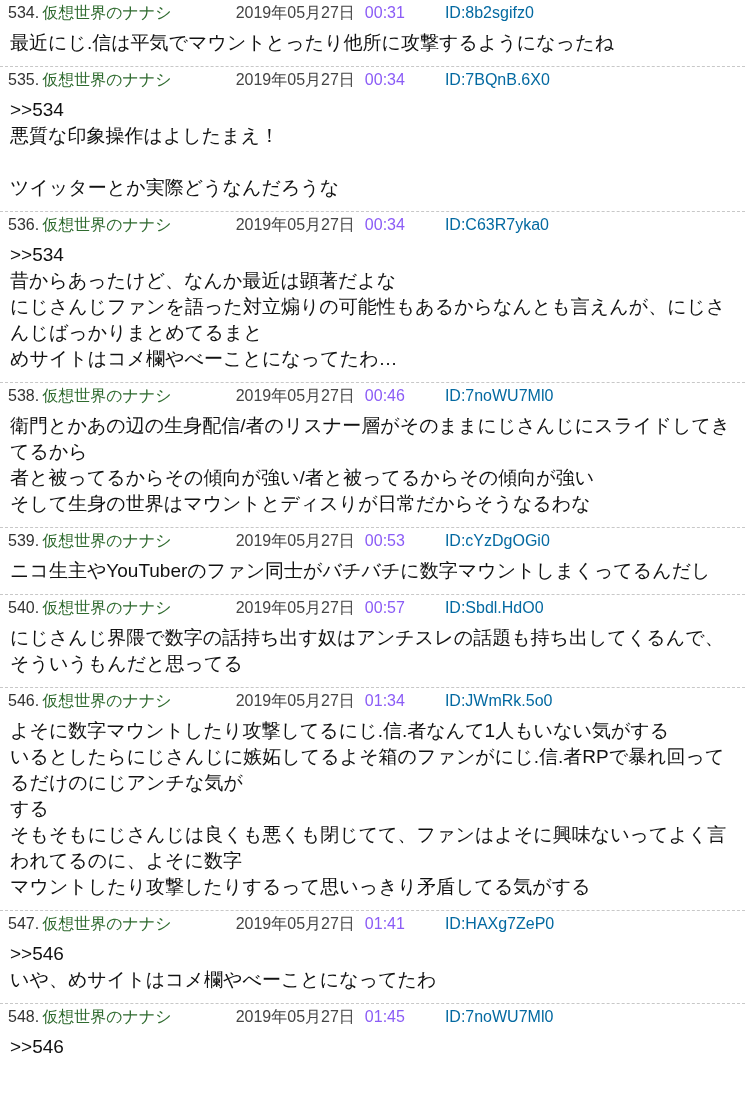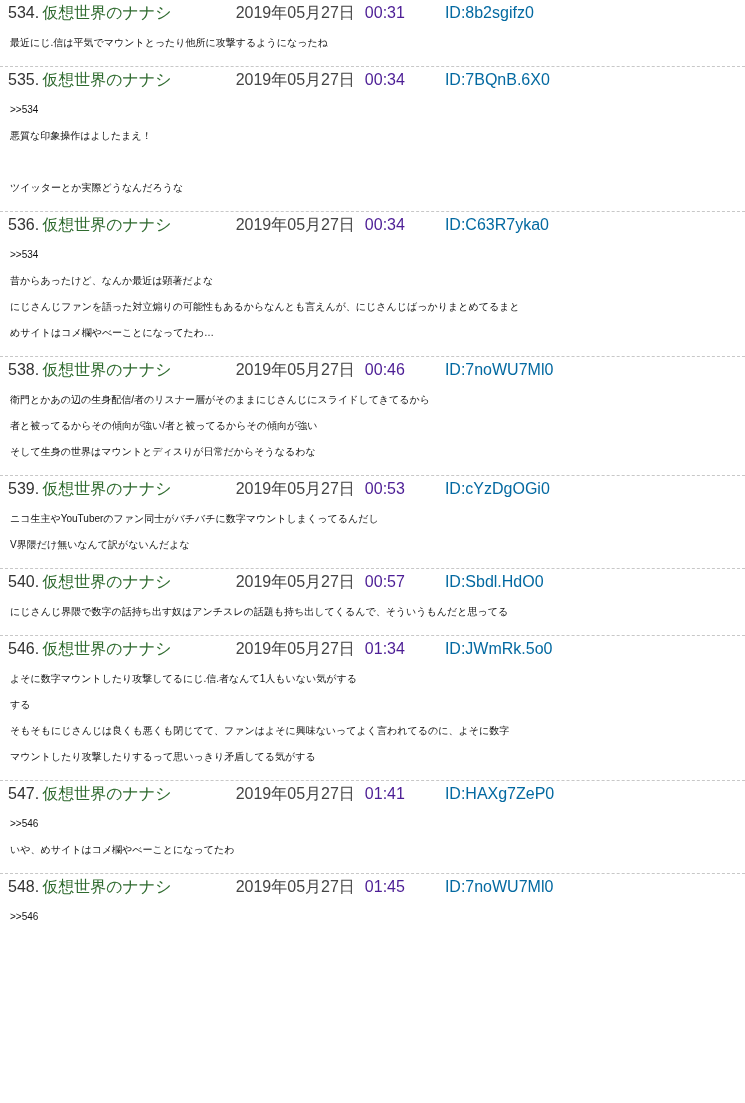--- a/index.html
+++ b/index.html
@@ -48,7 +48,7 @@
     margin-left: 64px;
   }
   .post-time {
-    color: #4c1d95;
+    color: #8b5cf6;
     margin-left: 10px;
   }
   .post-id {

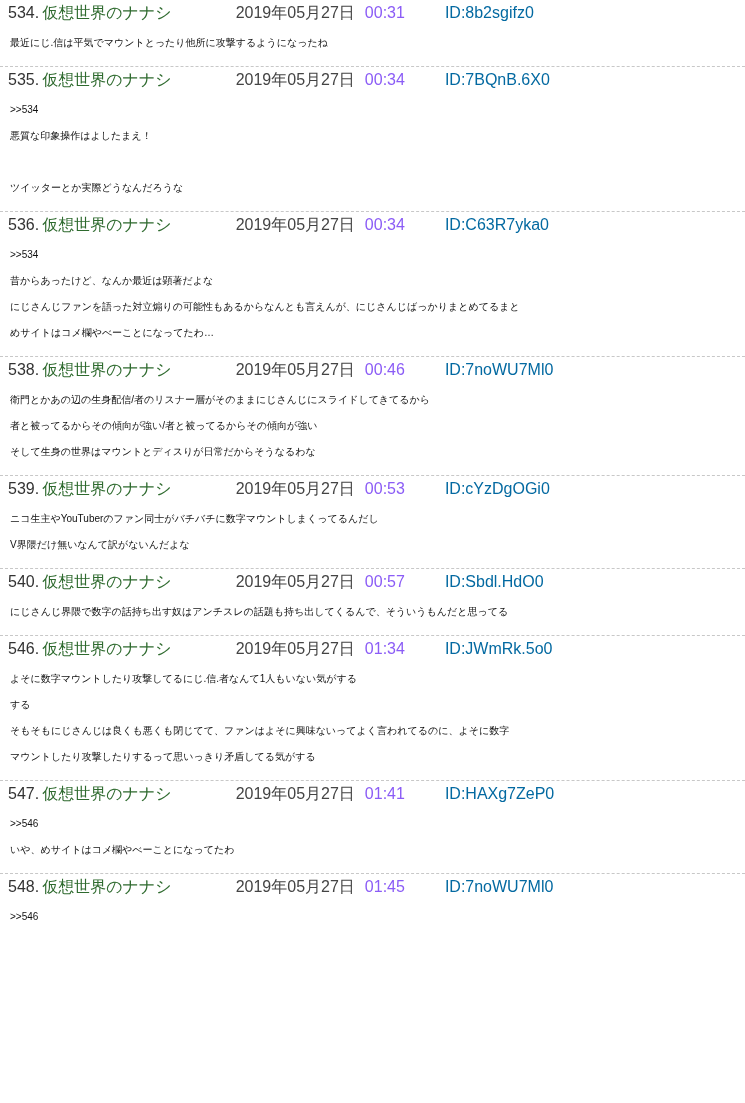--- a/index.html
+++ b/index.html
@@ -56,7 +56,7 @@
     margin-left: 40px;
   }
   .post-body {
-    font-size: 10px;
+    font-size: 19px;
     line-height: 26px;
     color: #111111;
     padding: 4px 8px 2px 10px;

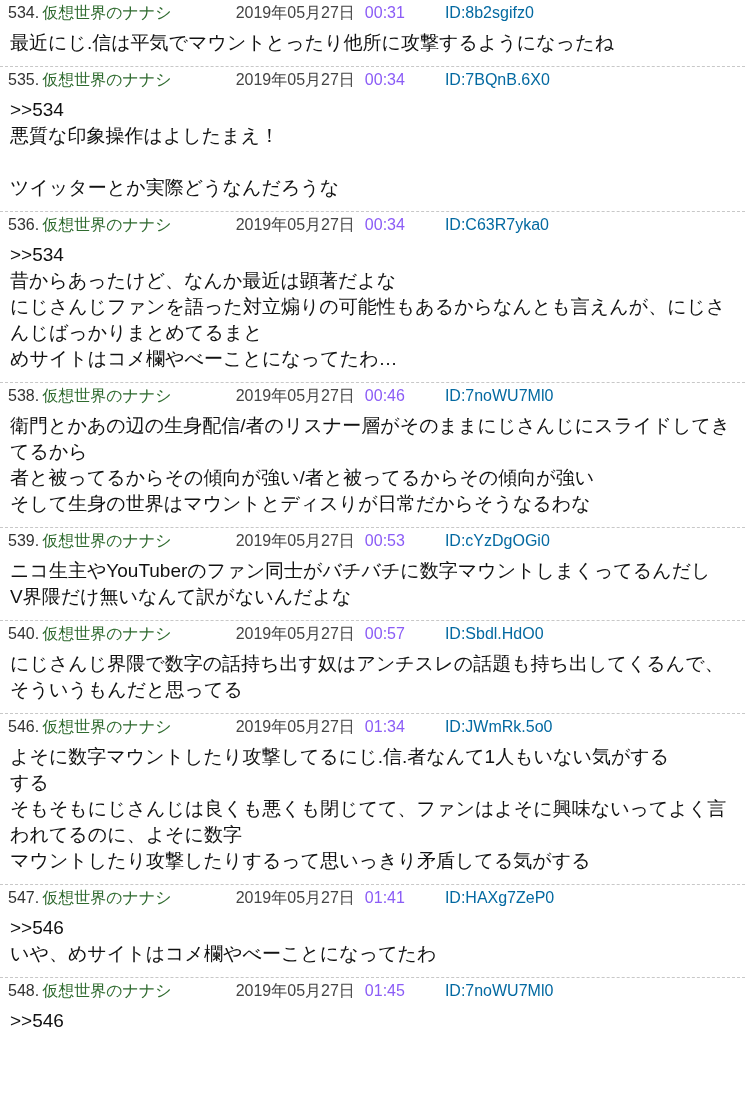--- a/index.html
+++ b/index.html
@@ -143,7 +143,6 @@
       </div>
       <div class="post-body">
         <span class="line">ニコ生主やYouTuberのファン同士がバチバチに数字マウントしまくってるんだし</span>
-        <span class="line">V界隈だけ無いなんて訳がないんだよな</span>
       </div>
     </div>
     <div class="post">

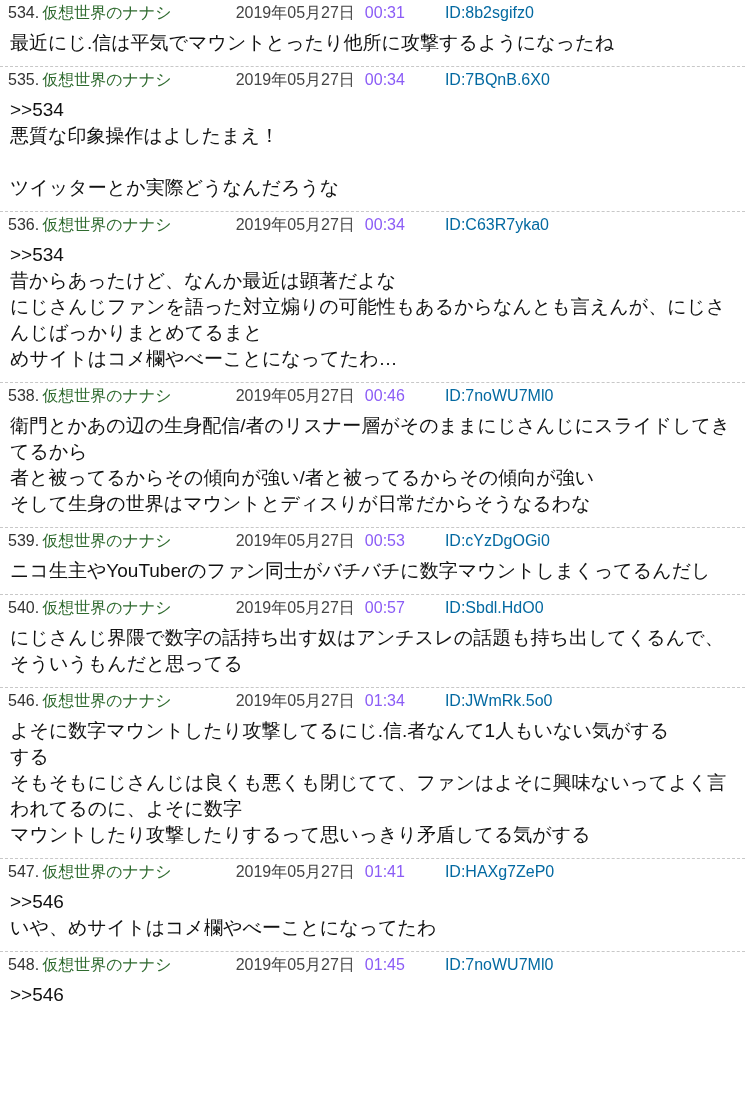--- a/index.html
+++ b/index.html
@@ -167,6 +167,7 @@
       </div>
       <div class="post-body">
         <span class="line">よそに数字マウントしたり攻撃してるにじ.信.者なんて1人もいない気がする</span>
+        <span class="line">いるとしたらにじさんじに嫉妬してるよそ箱のファンがにじ.信.者RPで暴れ回ってるだけのにじアンチな気が</span>
         <span class="line">する</span>
         <span class="line">そもそもにじさんじは良くも悪くも閉じてて、ファンはよそに興味ないってよく言われてるのに、よそに数字</span>
         <span class="line">マウントしたり攻撃したりするって思いっきり矛盾してる気がする</span>

